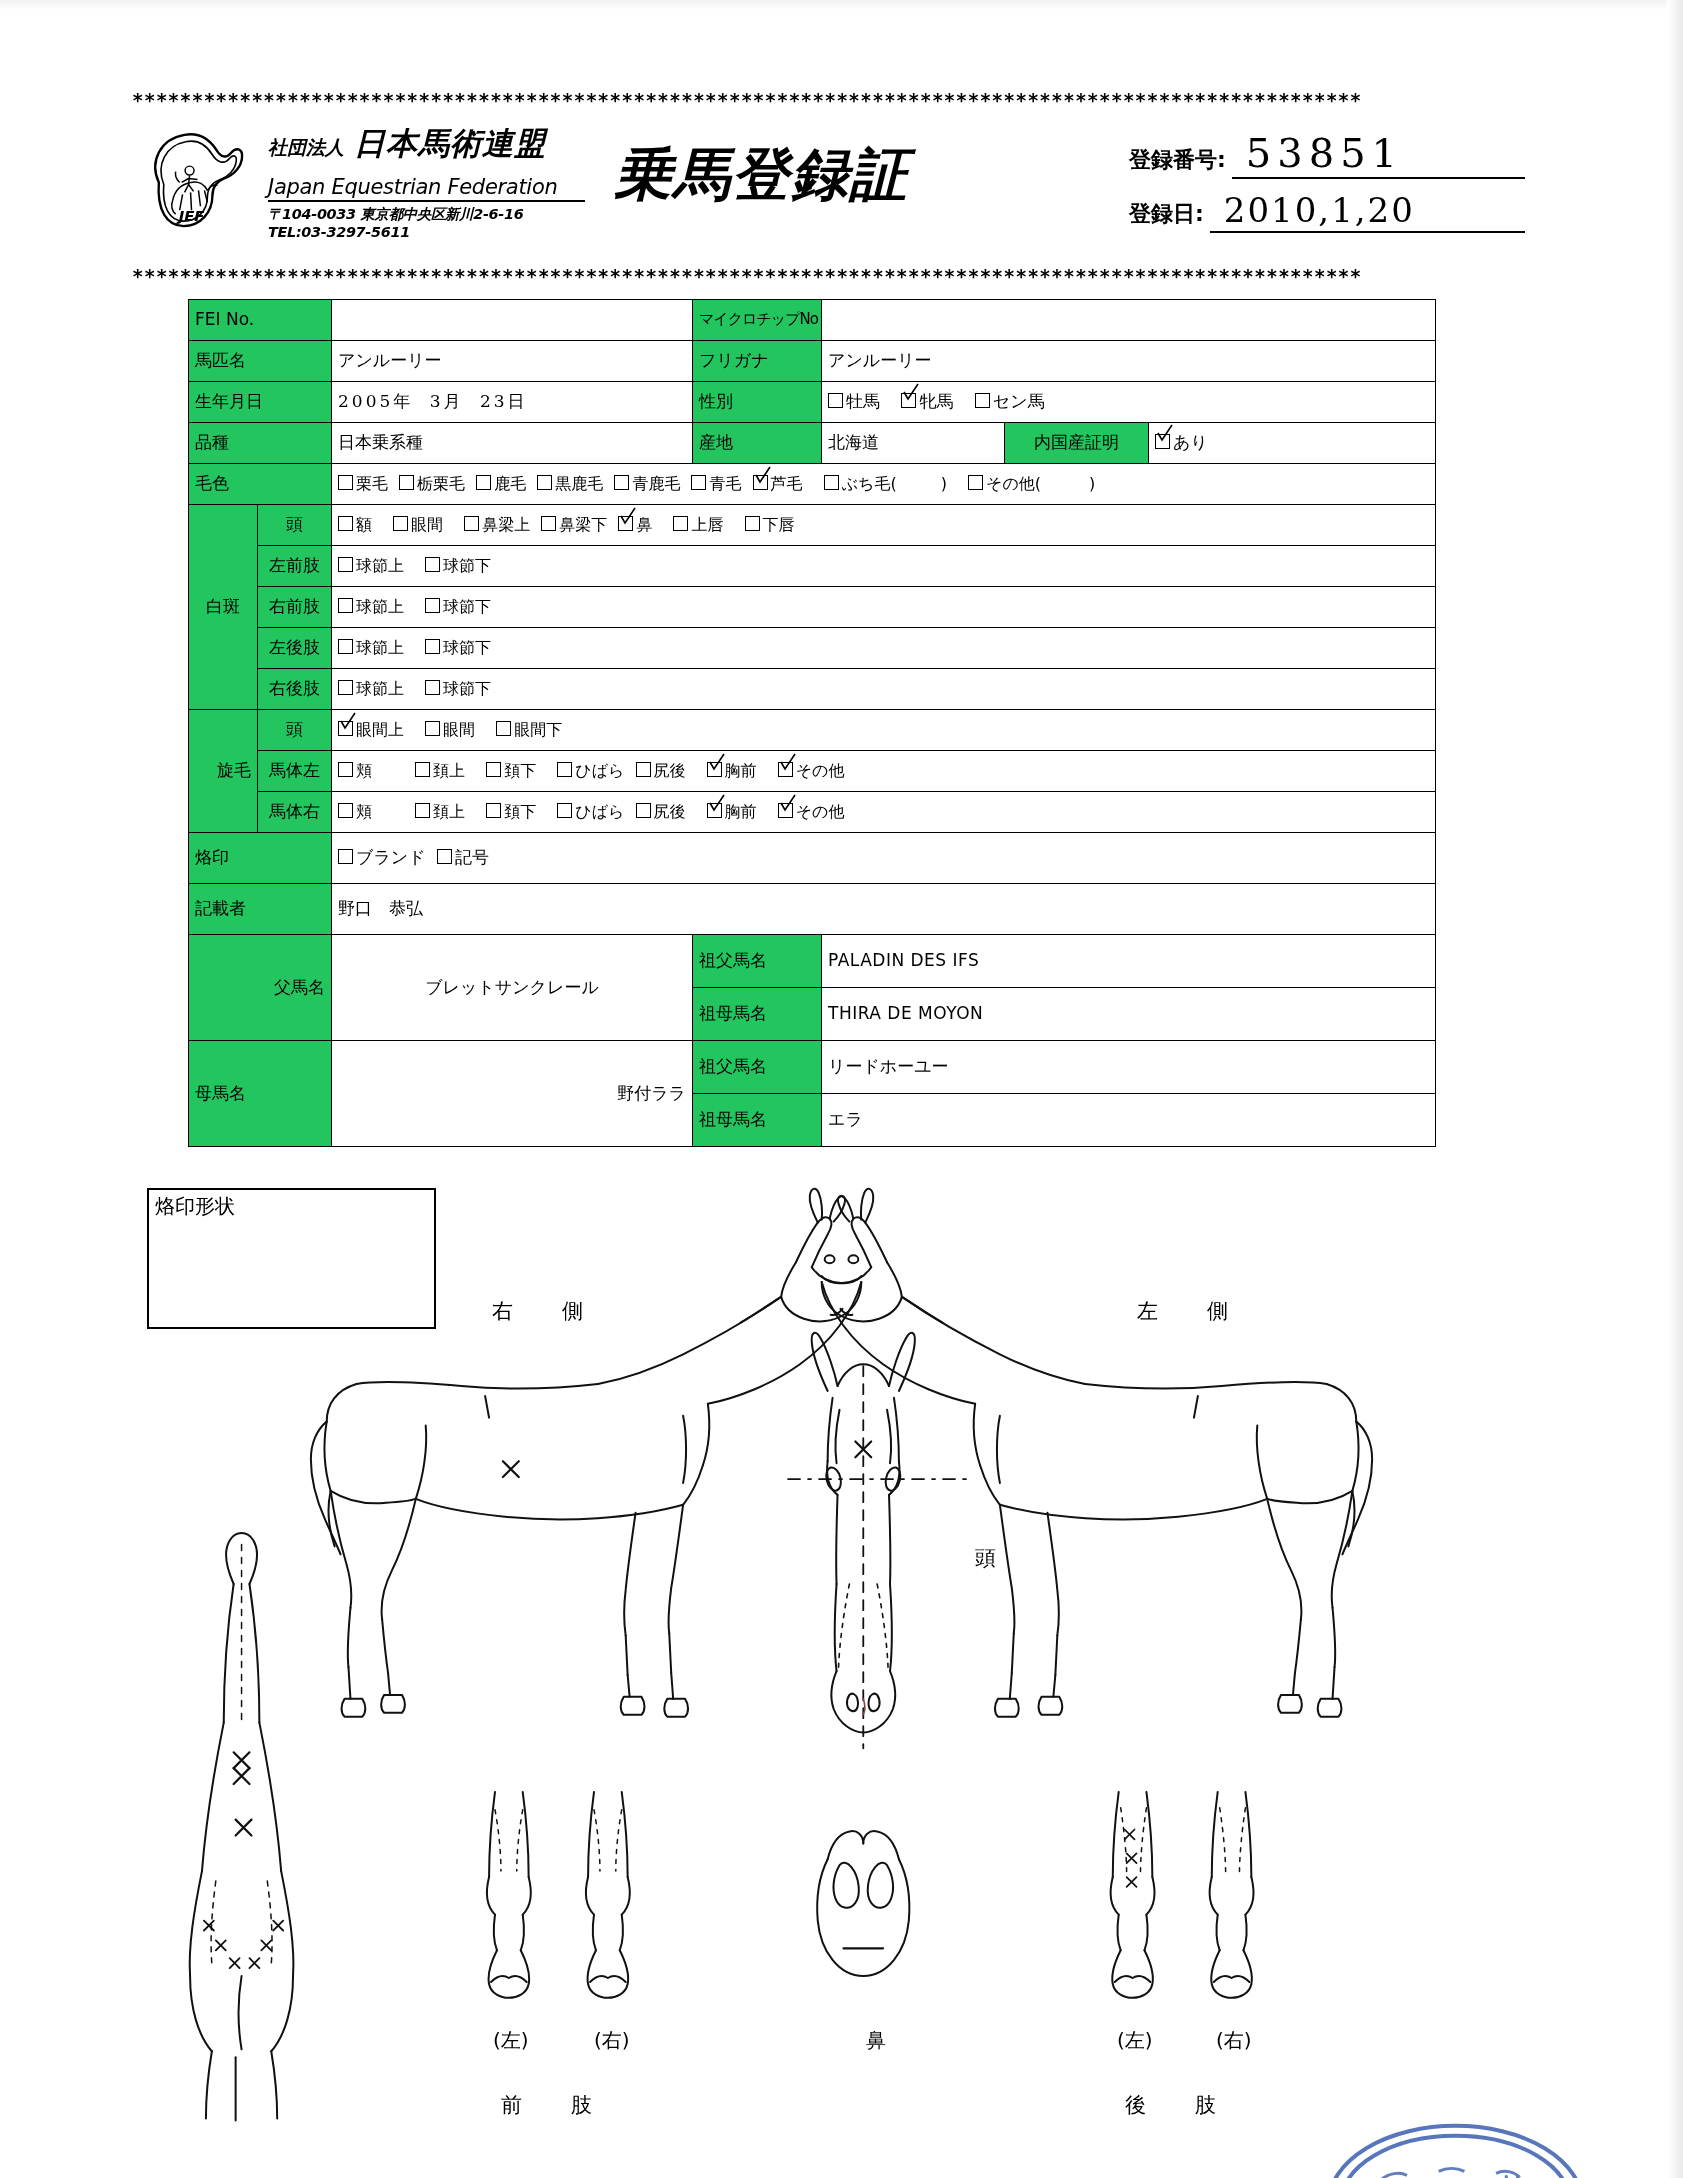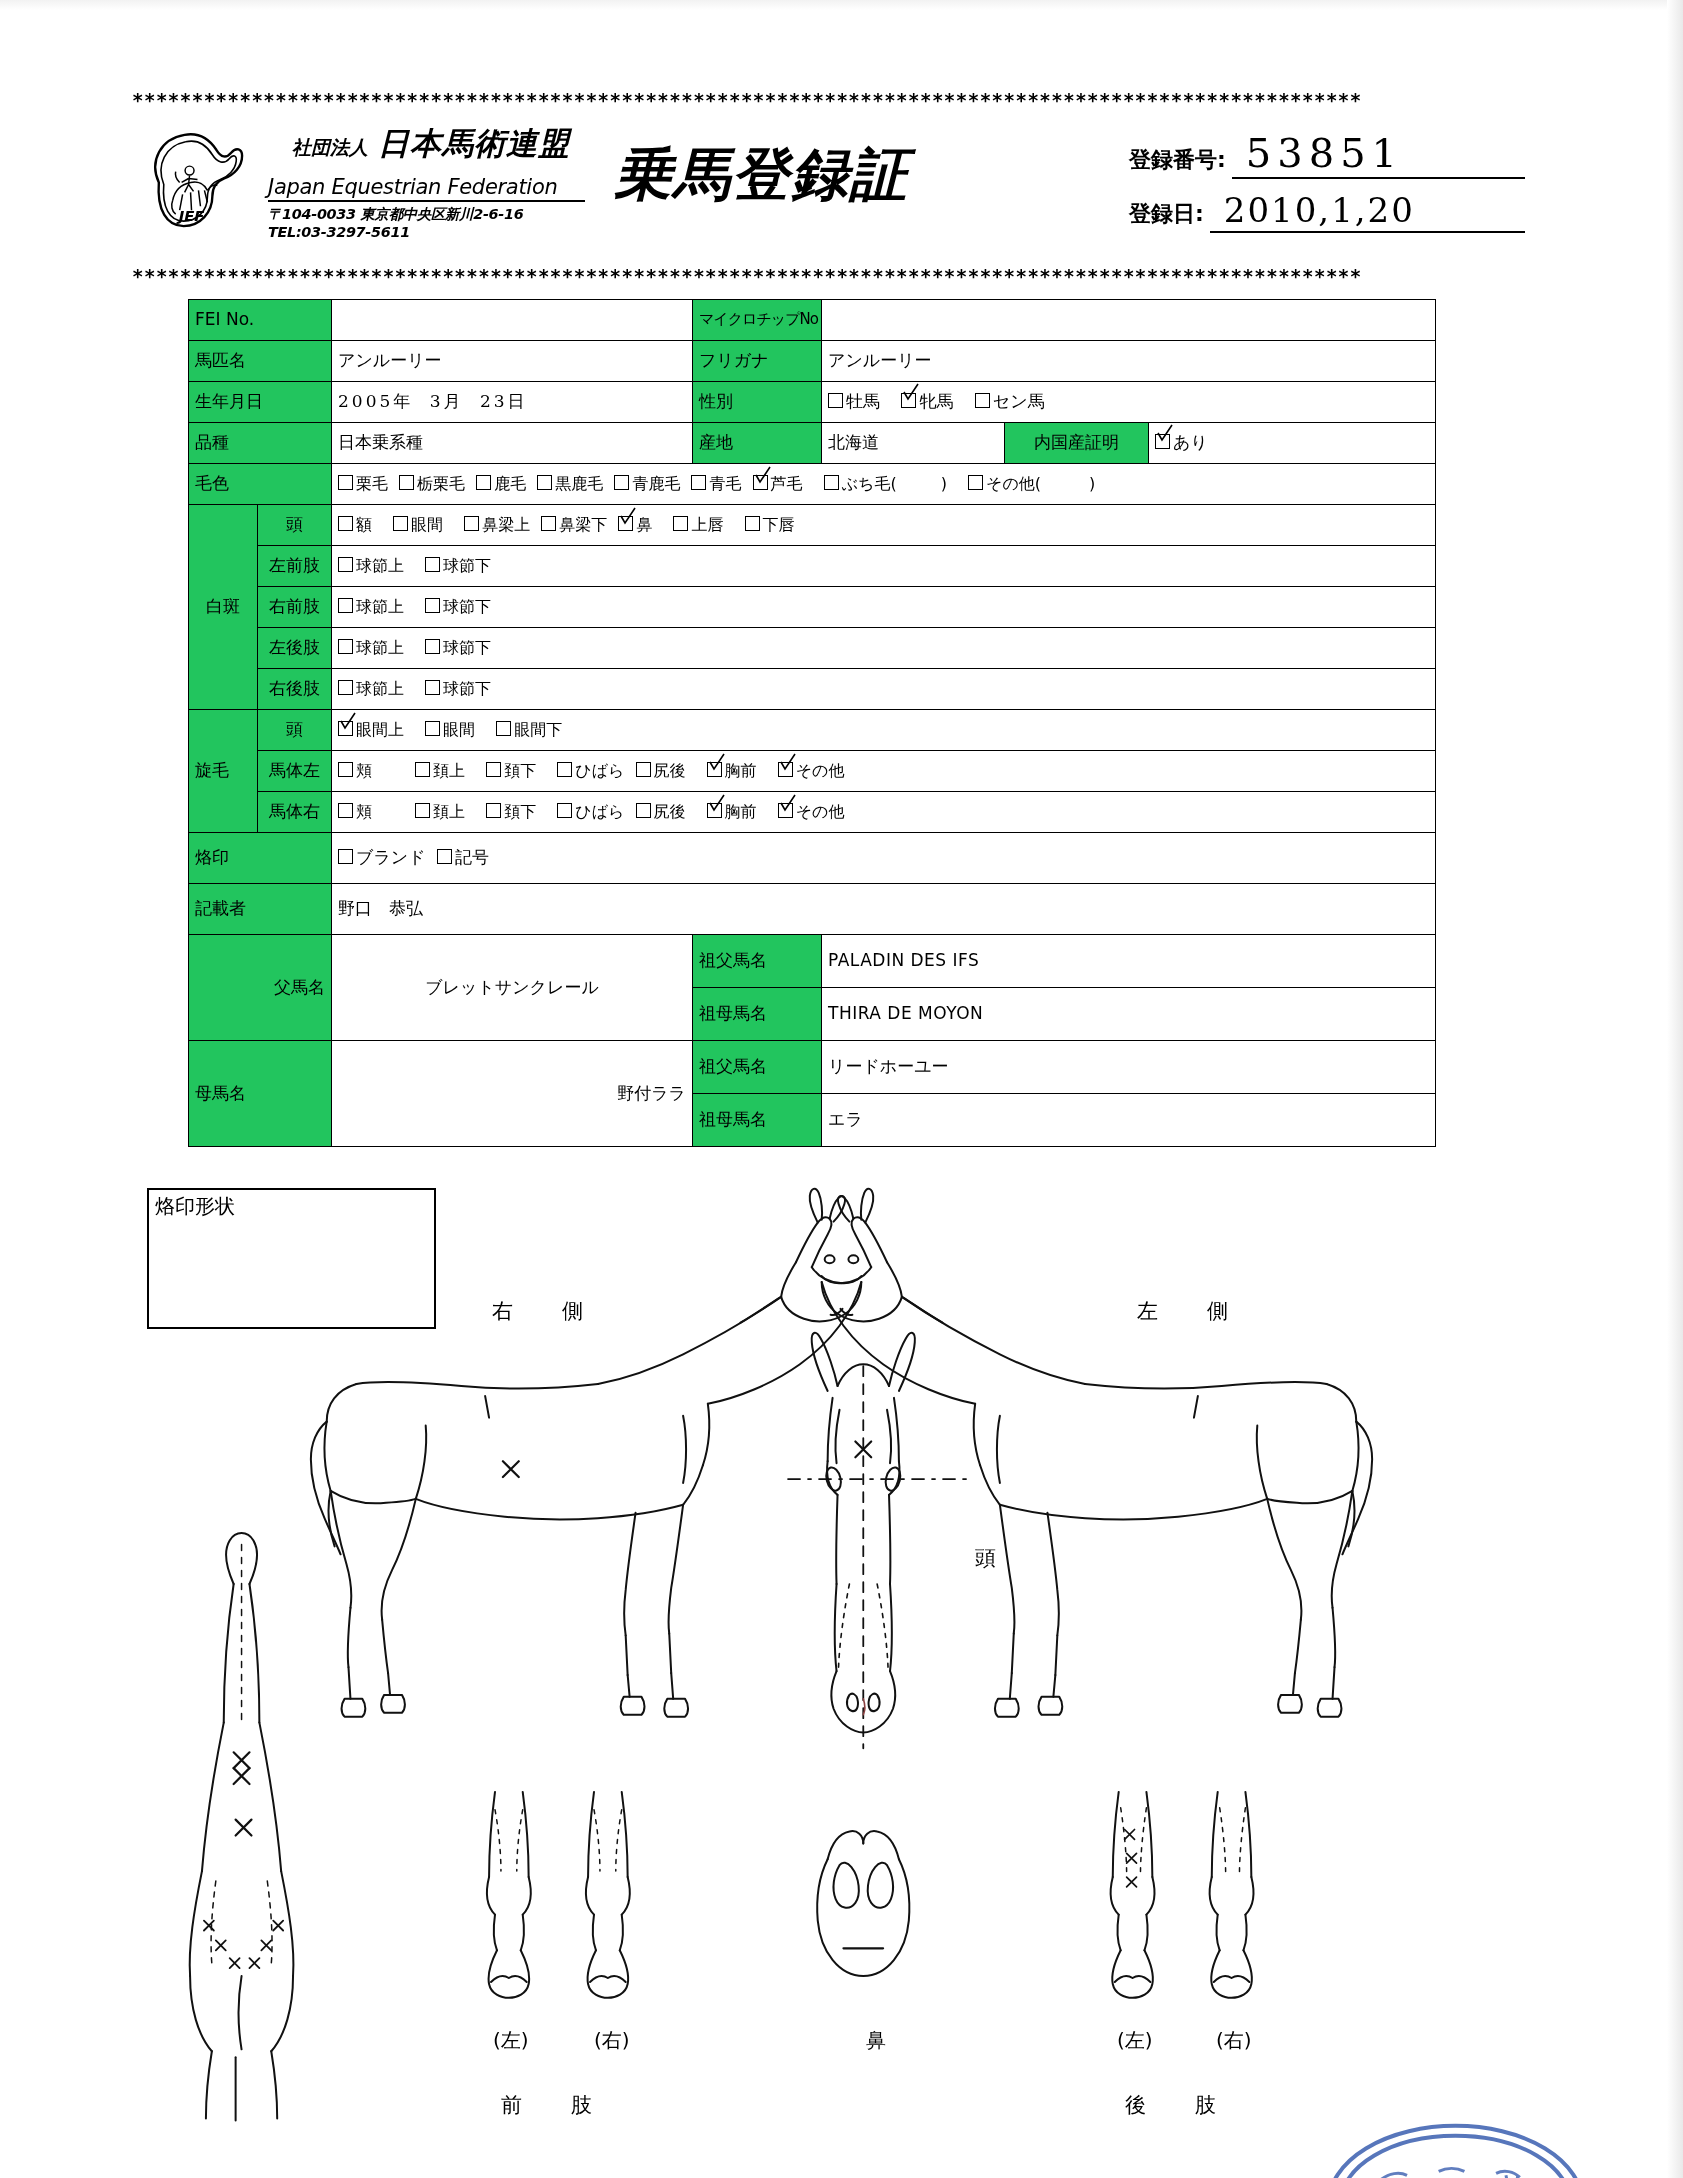--- a/index.html
+++ b/index.html
@@ -29,7 +29,7 @@
   .header{position:absolute;left:129px;top:119px;width:1406px;height:139px;}
   .jef-logo{position:absolute;left:10px;top:4px;width:114px;height:114px;}
   .org-block{position:absolute;left:139px;top:4px;width:327px;}
-  .org-kanji{font-style:italic;font-weight:700;white-space:nowrap;margin-left:24px;}
+  .org-kanji{font-style:italic;font-weight:700;white-space:nowrap;}
   .org-kanji .small{font-size:19px;letter-spacing:0px;}
   .org-kanji .big{font-size:31px;letter-spacing:1px;margin-left:10px;}
   .org-en{font-style:italic;font-size:21px;font-weight:500;letter-spacing:-0.3px;margin-top:10px;white-space:nowrap;}

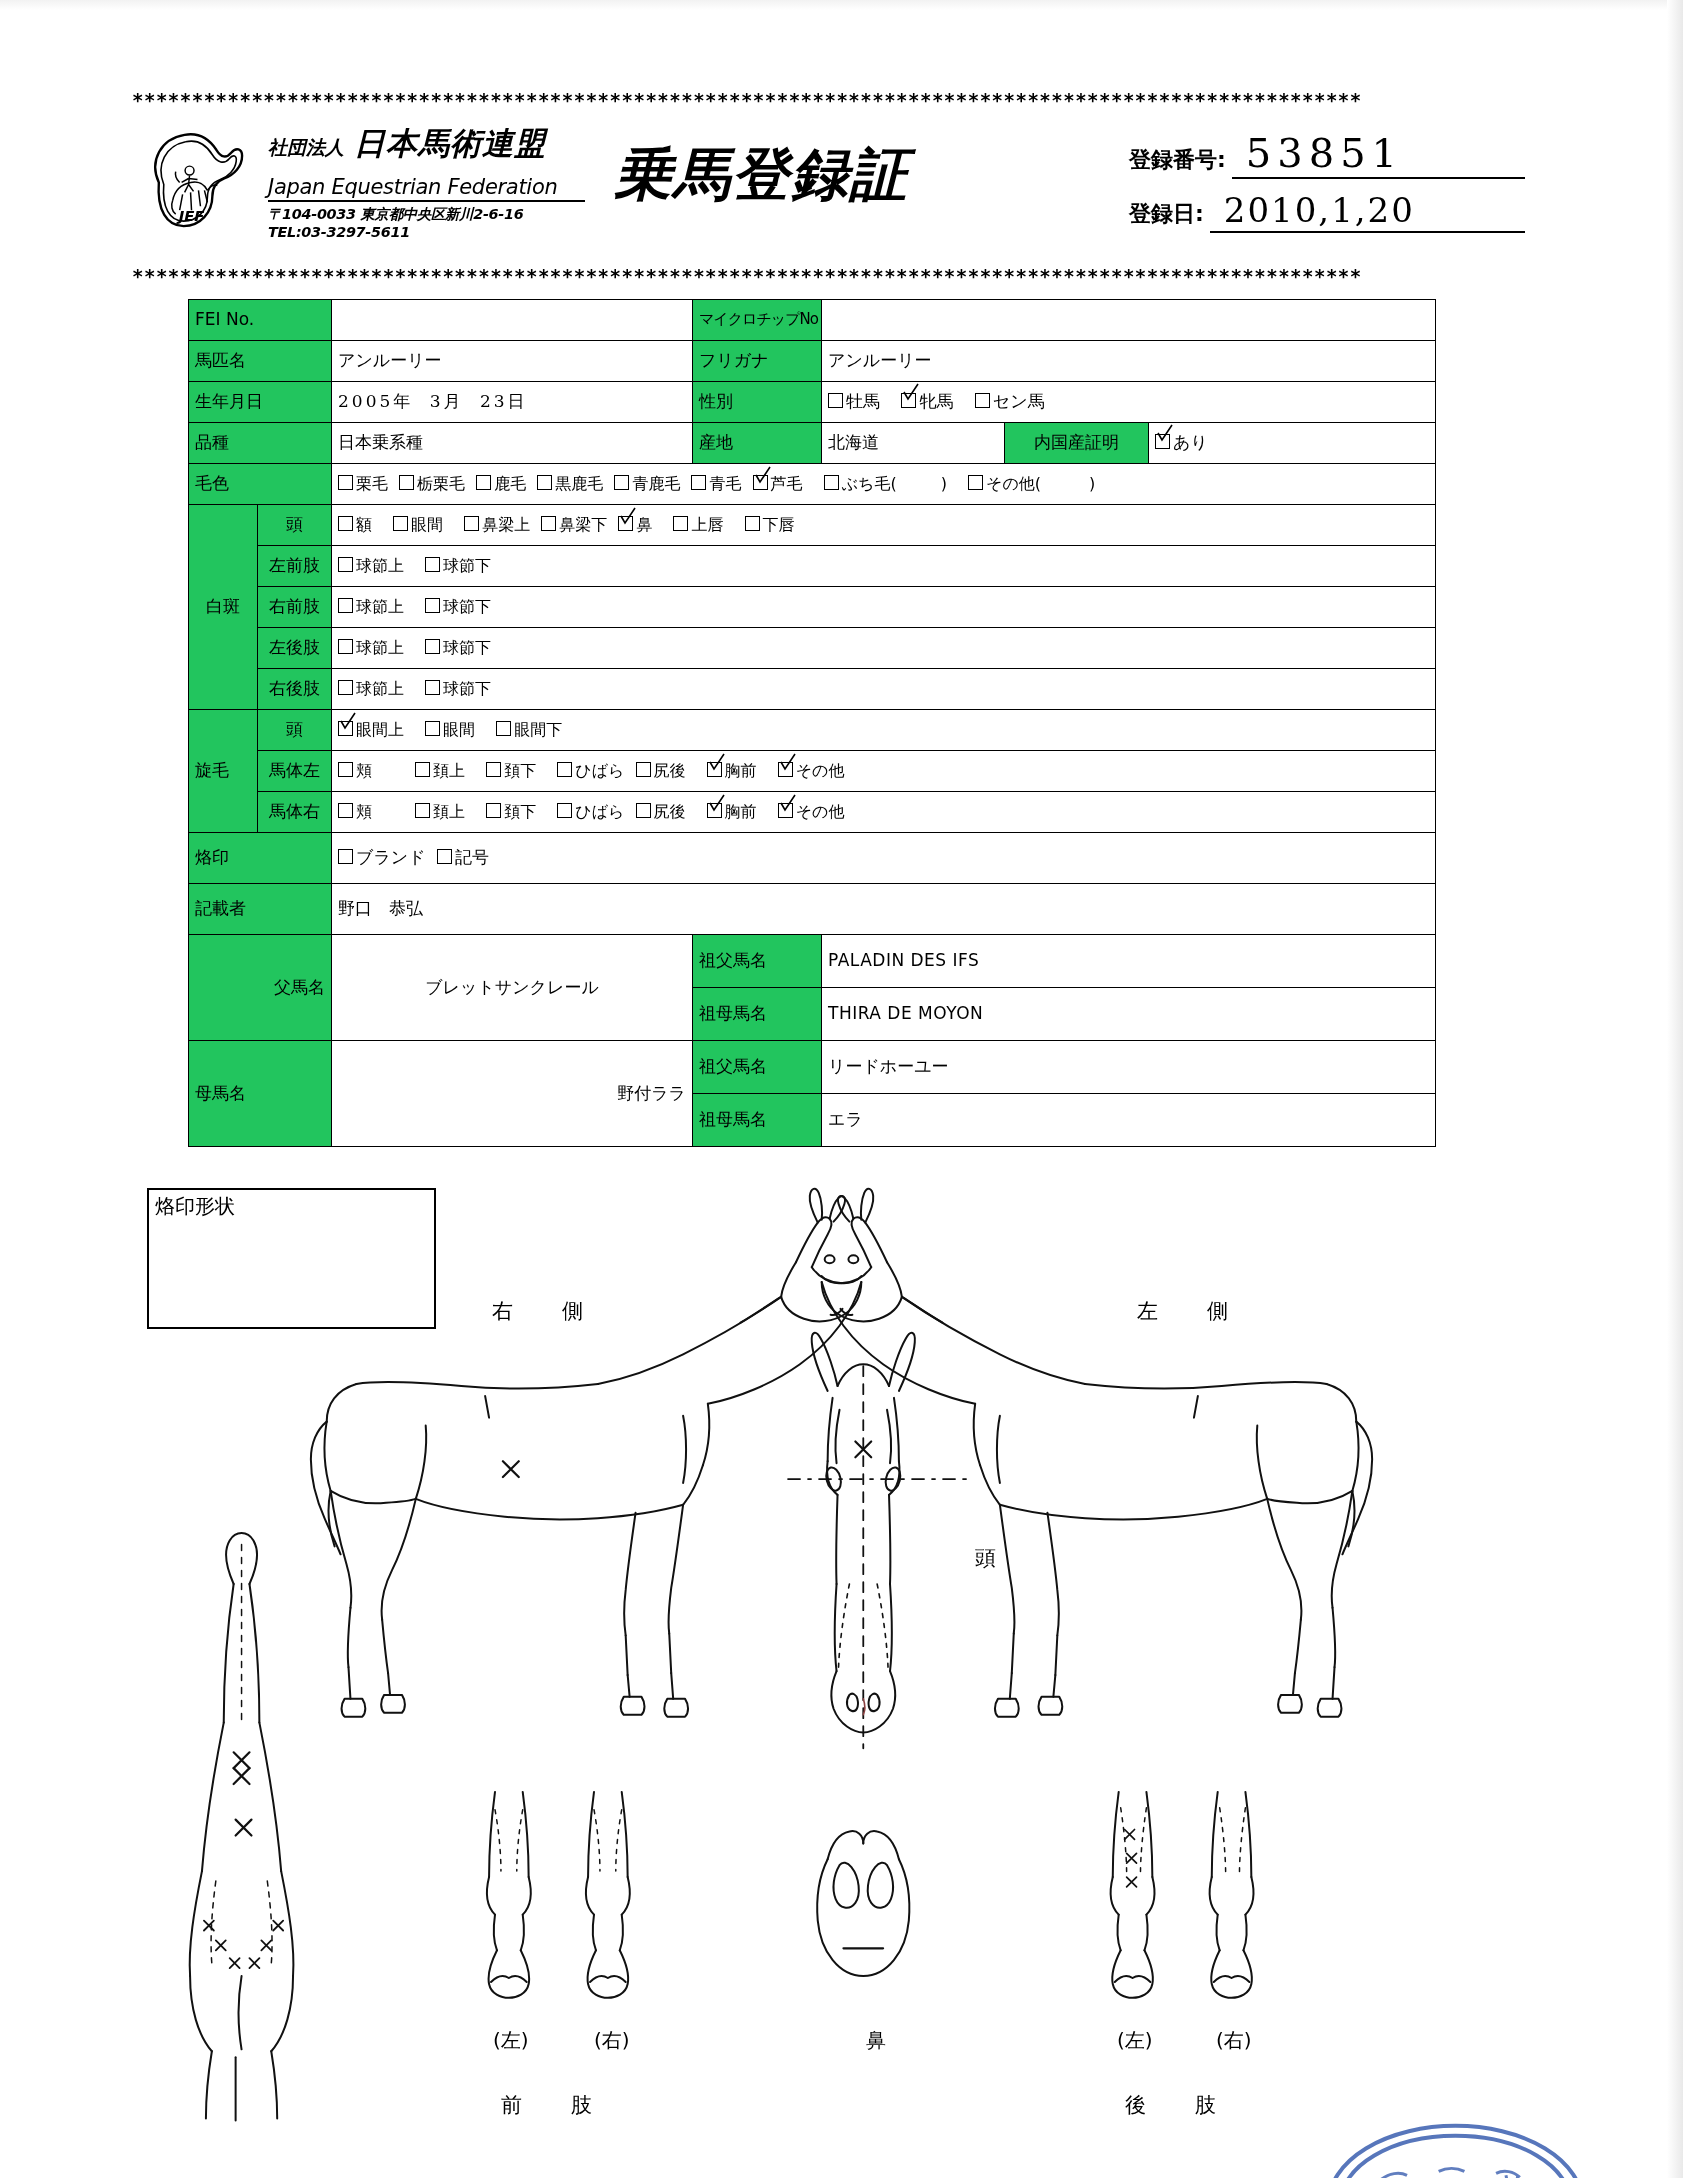--- a/index.html
+++ b/index.html
@@ -271,7 +271,7 @@
       </tr>
 
       <tr>
-        <td class="lbl" rowspan="3" style="text-align:left">旋毛</td>
+        <td class="lbl" rowspan="3" style="text-align:right">旋毛</td>
         <td class="lbl c">頭</td>
         <td class="val" colspan="5" style="font-size:16px">
           <span class="opt"><span class="cb on"><span class="bx"></span><svg class="tick" viewBox="0 0 18 22">

